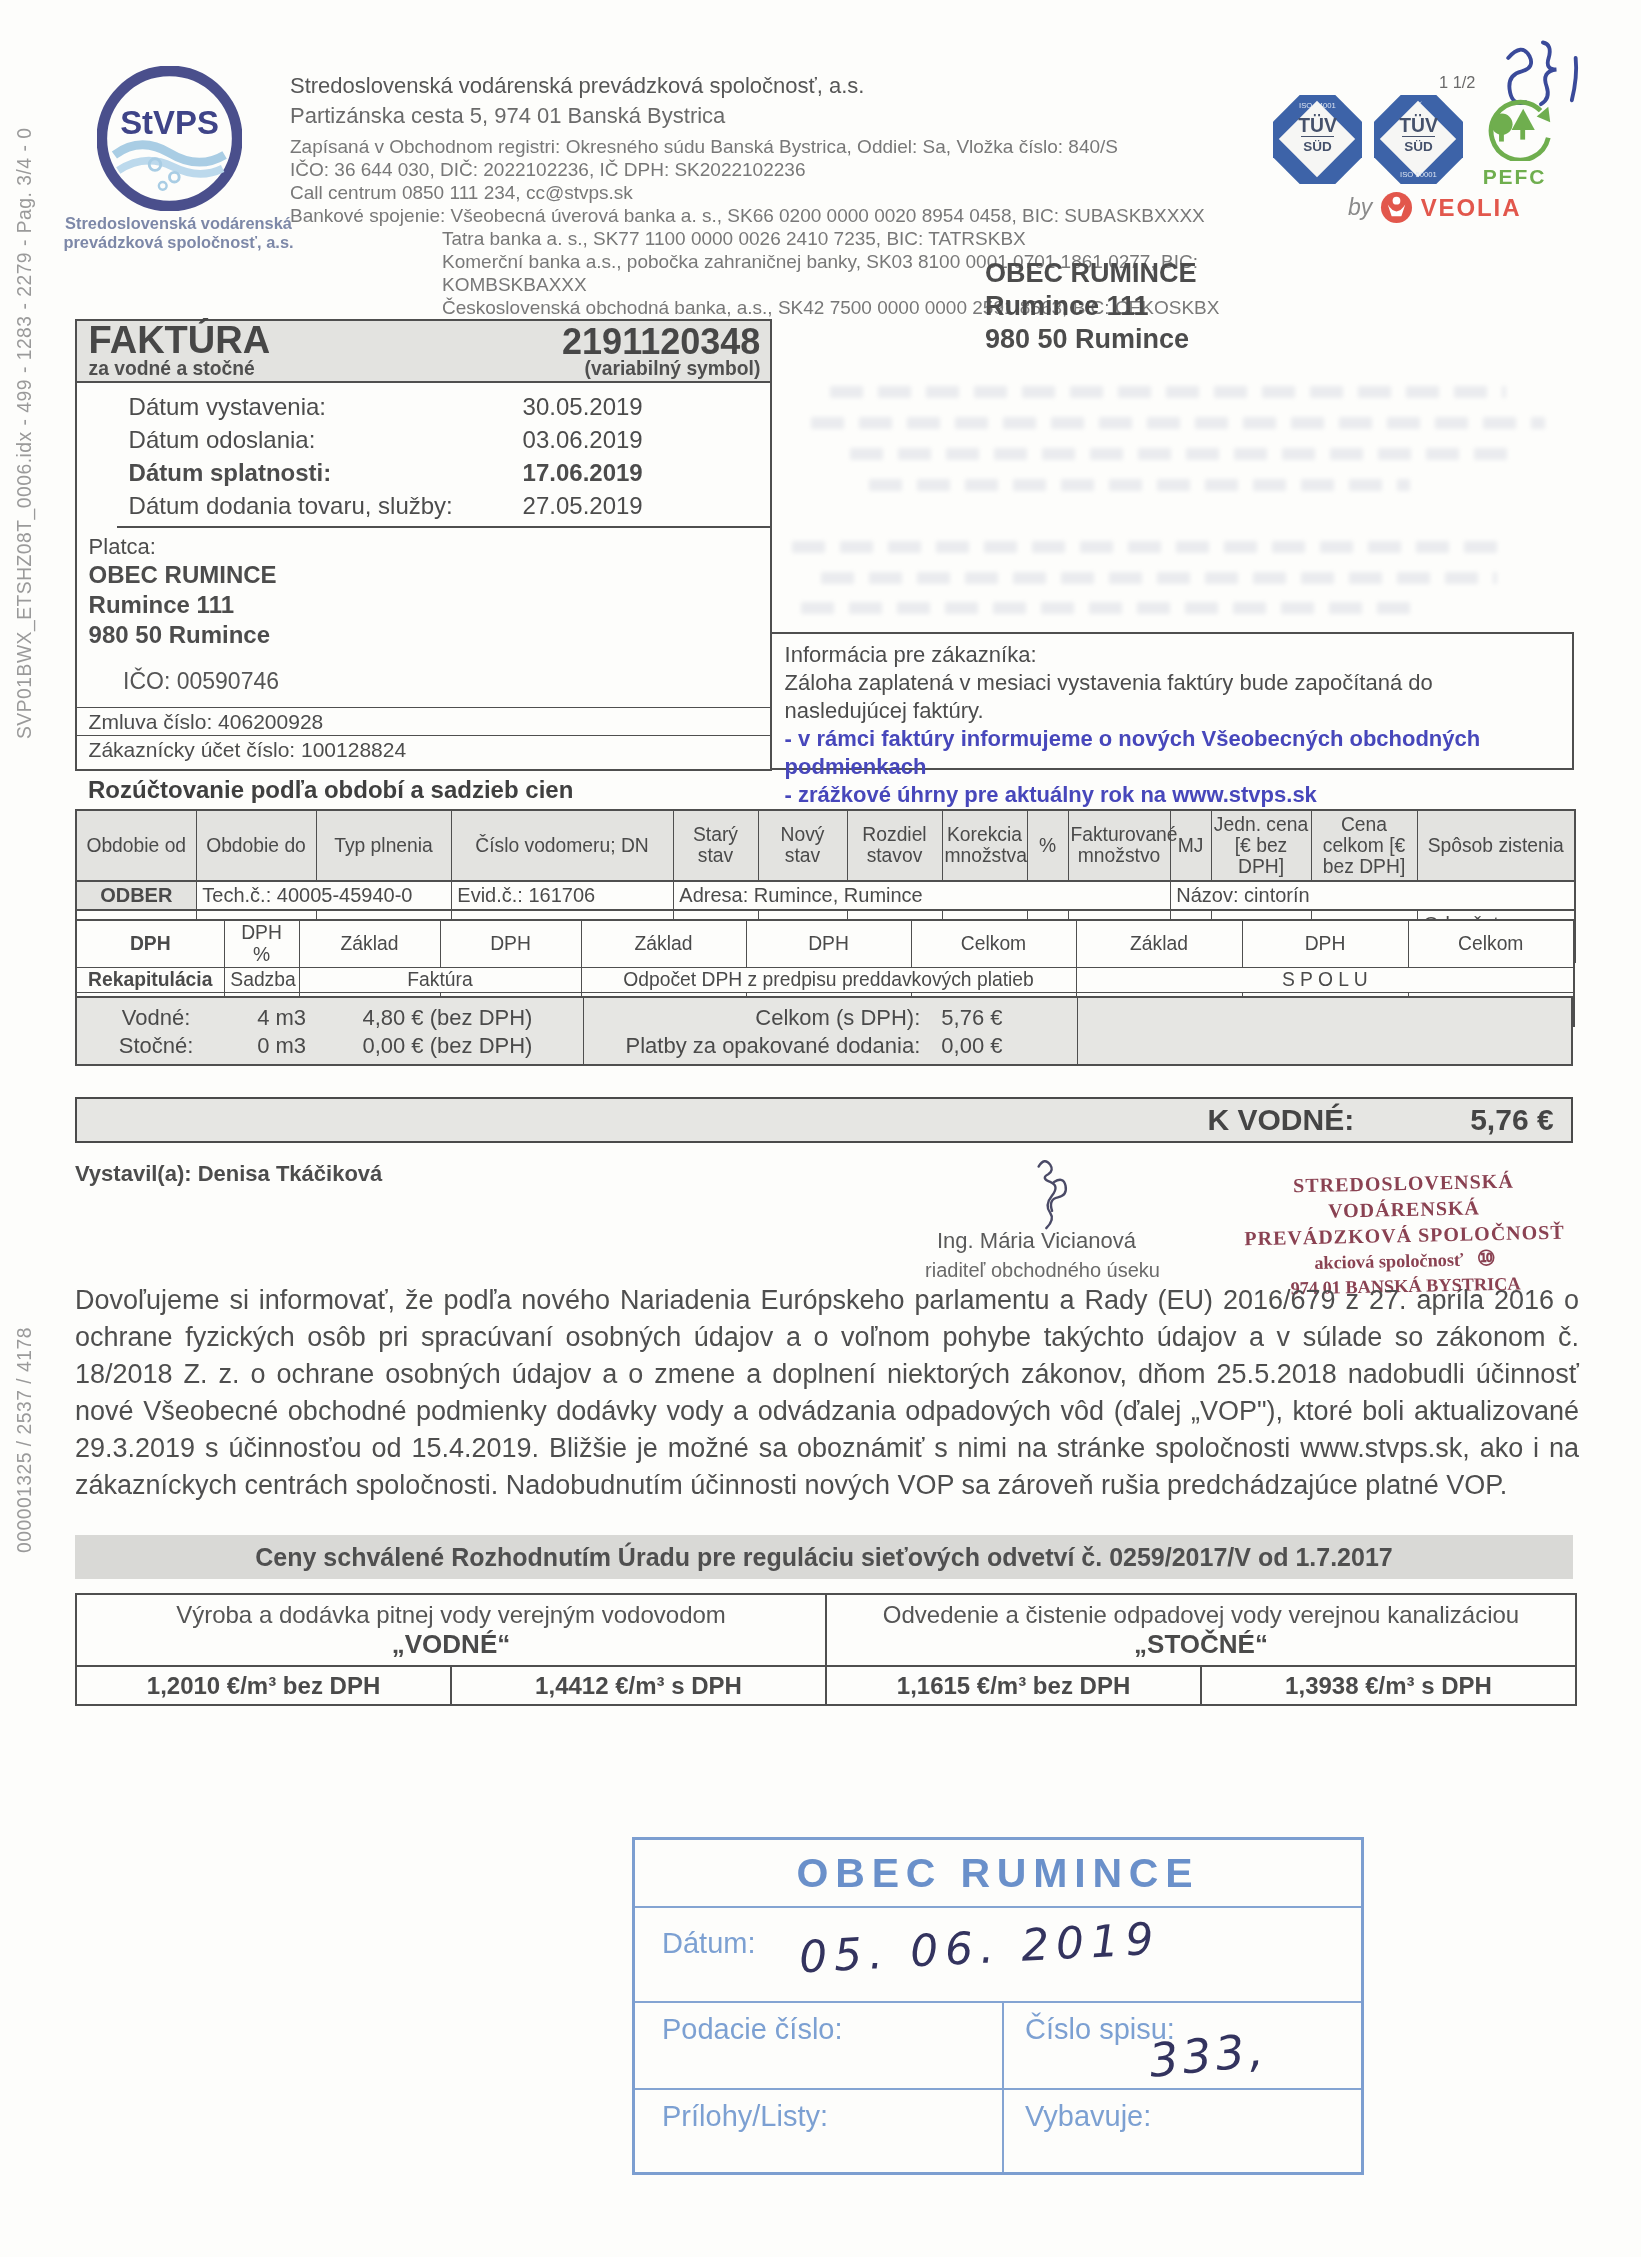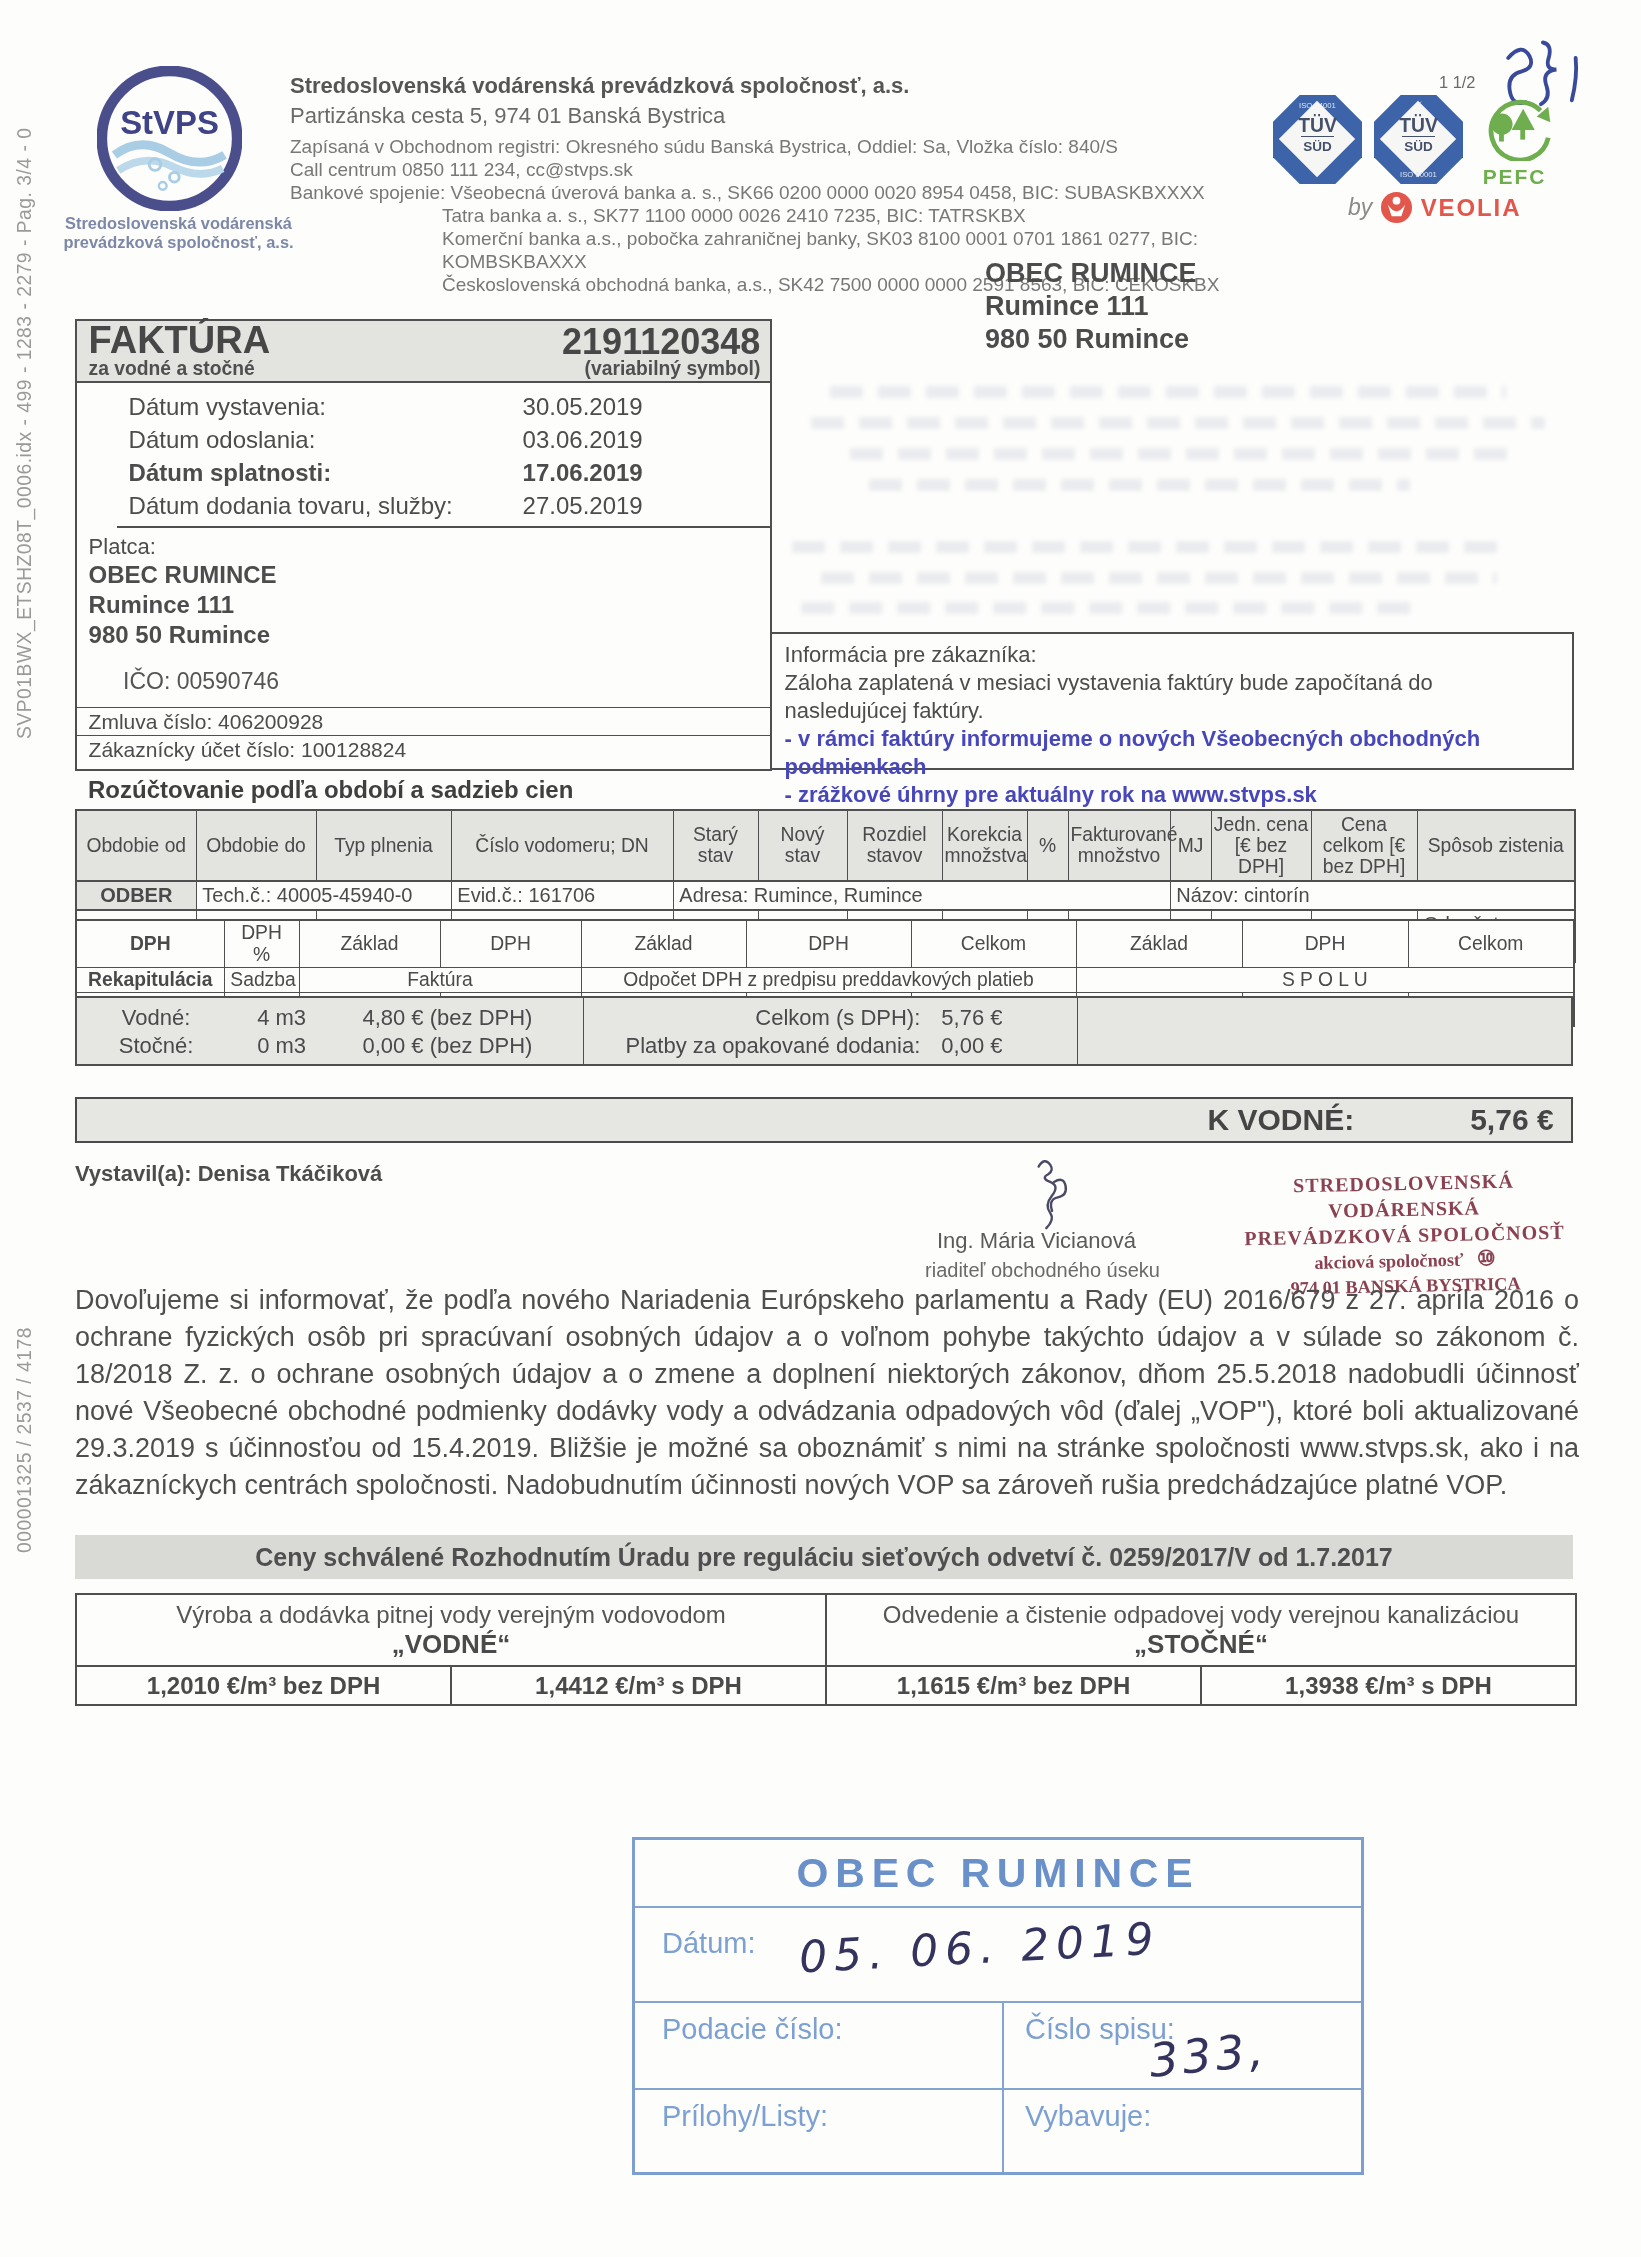--- a/index.html
+++ b/index.html
@@ -15,7 +15,7 @@
   .logo-caption { position:absolute; left:53px; top:214px; width:251px; text-align:center;
                   color:#7d88a8; font-weight:bold; font-size:16.4px; line-height:19.3px; }
   .company { position:absolute; left:290px; top:73px; width:1043px; }
-  .company .c-name { font-size:22px; font-weight:bold; color:#565656; margin-bottom:3.9px; }
+  .company .c-name { font-size:22px; font-weight:normal; color:#565656; margin-bottom:3.9px; }
   .company .c-addr { font-size:22px; color:#6a6a6a; margin-bottom:5.8px; }
   .company .c-line { font-size:19px; color:#787878; line-height:23px; }
   .company .c-ind { padding-left:152px; }

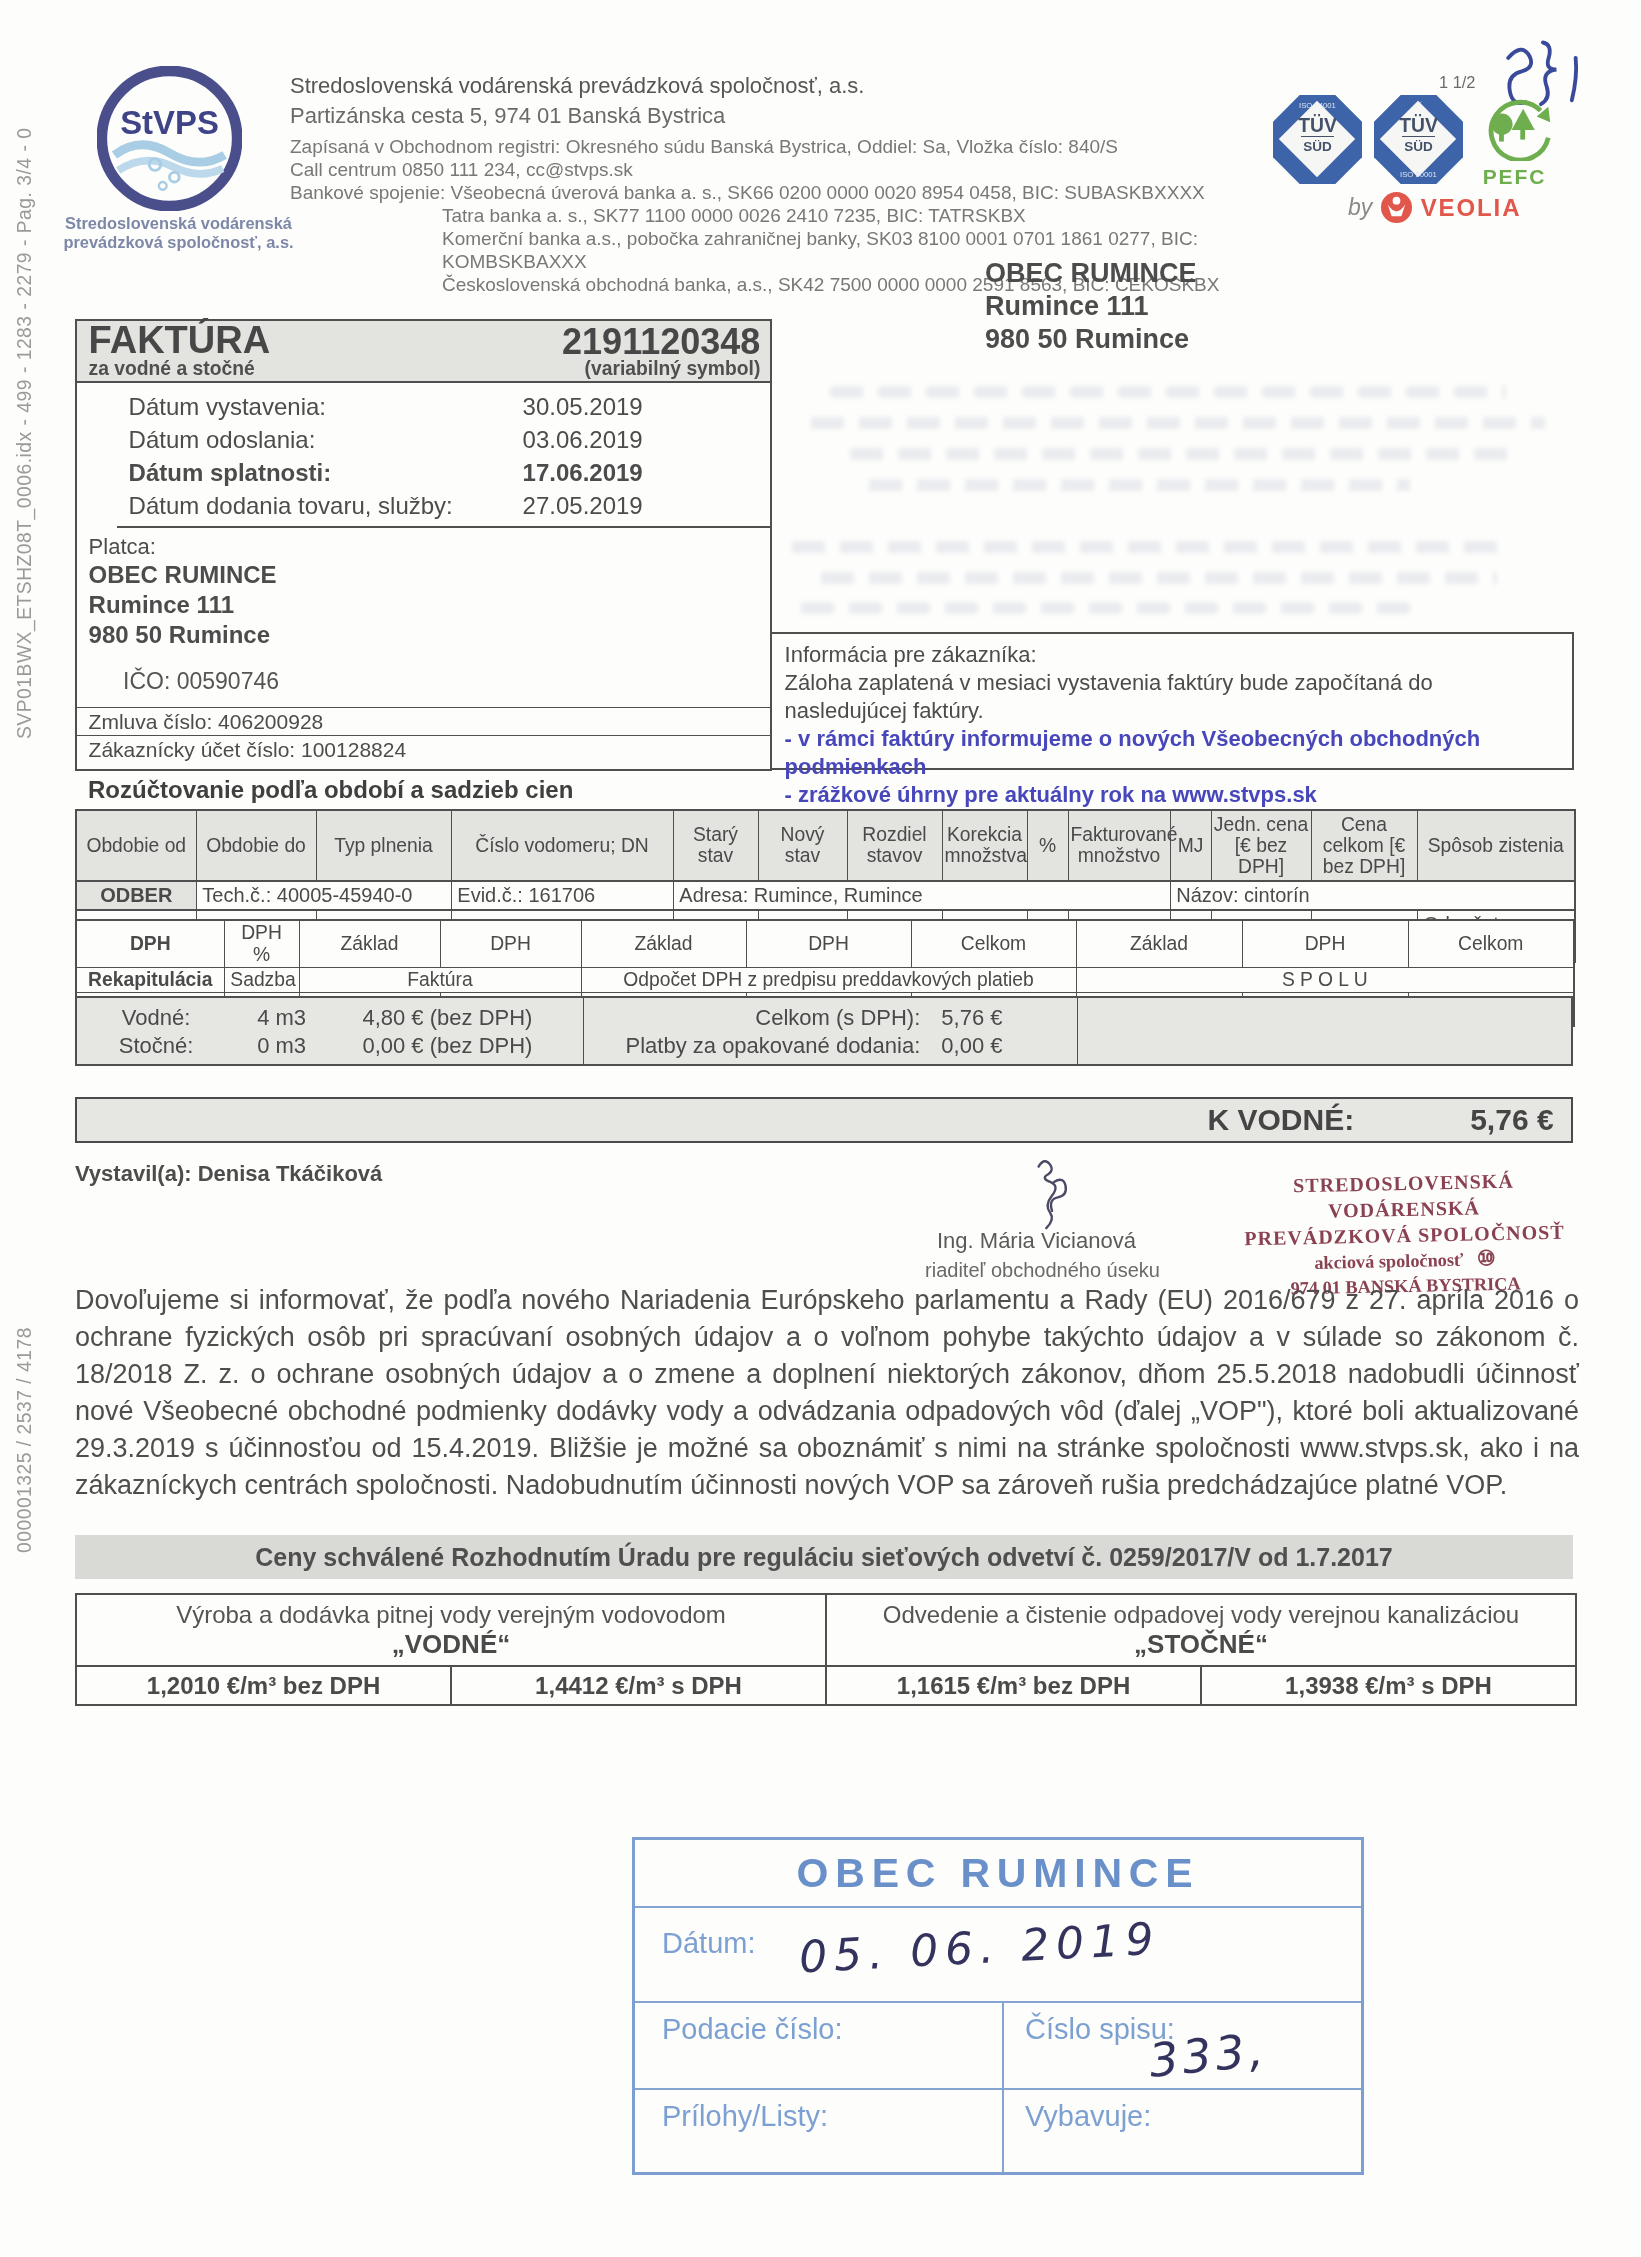--- a/index.html
+++ b/index.html
@@ -164,6 +164,7 @@
     <div class="c-name">Stredoslovenská vodárenská prevádzková spoločnosť, a.s.</div>
     <div class="c-addr">Partizánska cesta 5, 974 01 Banská Bystrica</div>
     <div class="c-line">Zapísaná v Obchodnom registri: Okresného súdu Banská Bystrica, Oddiel: Sa, Vložka číslo: 840/S</div>
+    <div class="c-line">IČO: 36 644 030,  DIČ: 2022102236,  IČ DPH: SK2022102236</div>
     <div class="c-line">Call centrum 0850 111 234,  cc@stvps.sk</div>
     <div class="c-line">Bankové spojenie: Všeobecná úverová banka a. s.,  SK66 0200 0000 0020 8954 0458,  BIC: SUBASKBXXXX</div>
     <div class="c-line c-ind">Tatra banka a. s.,  SK77 1100 0000 0026 2410 7235,  BIC: TATRSKBX</div>

